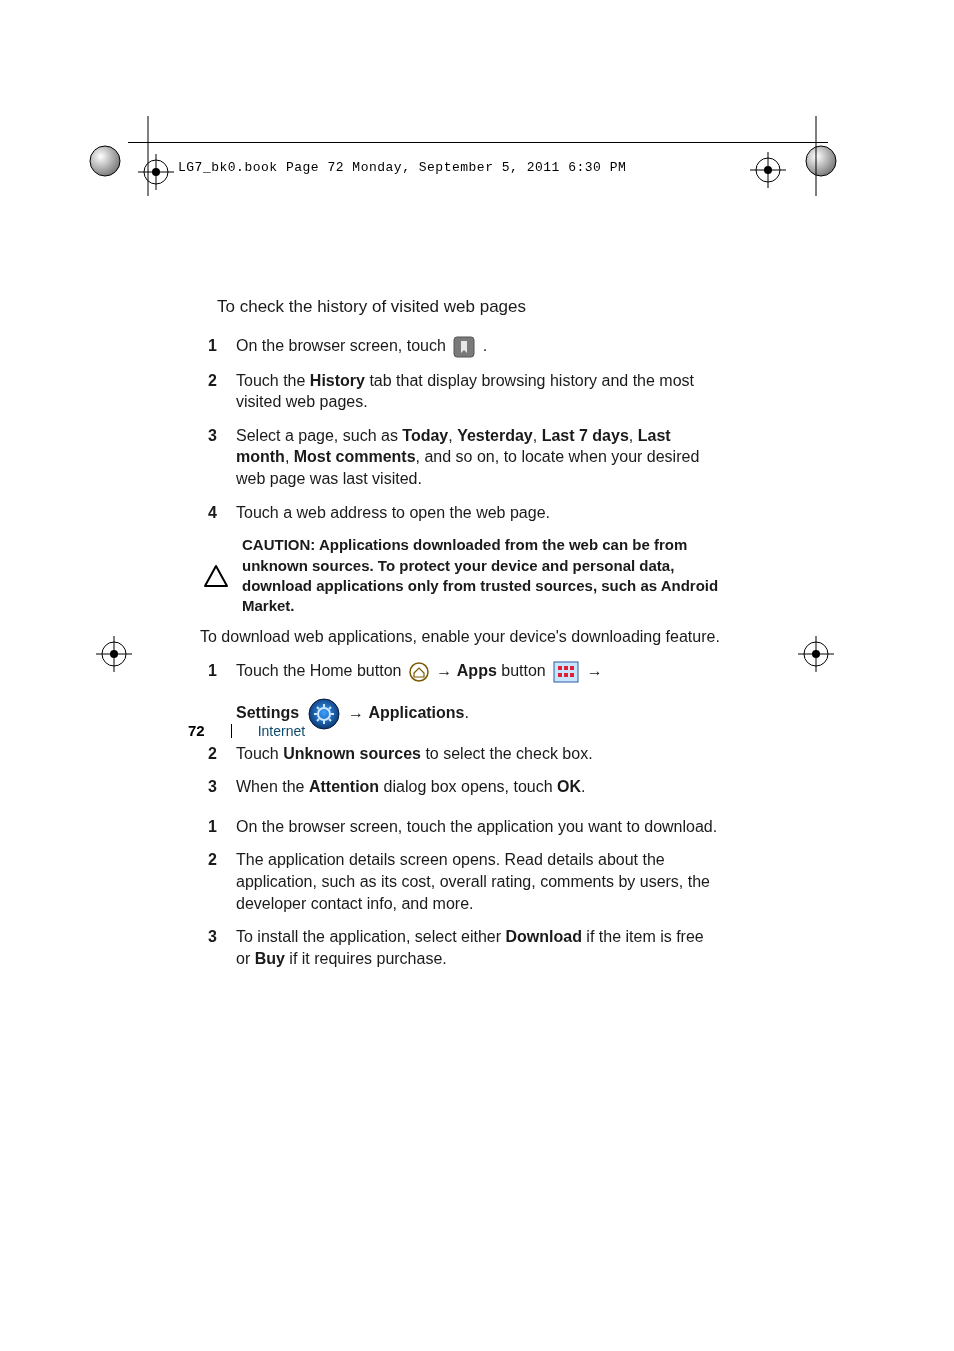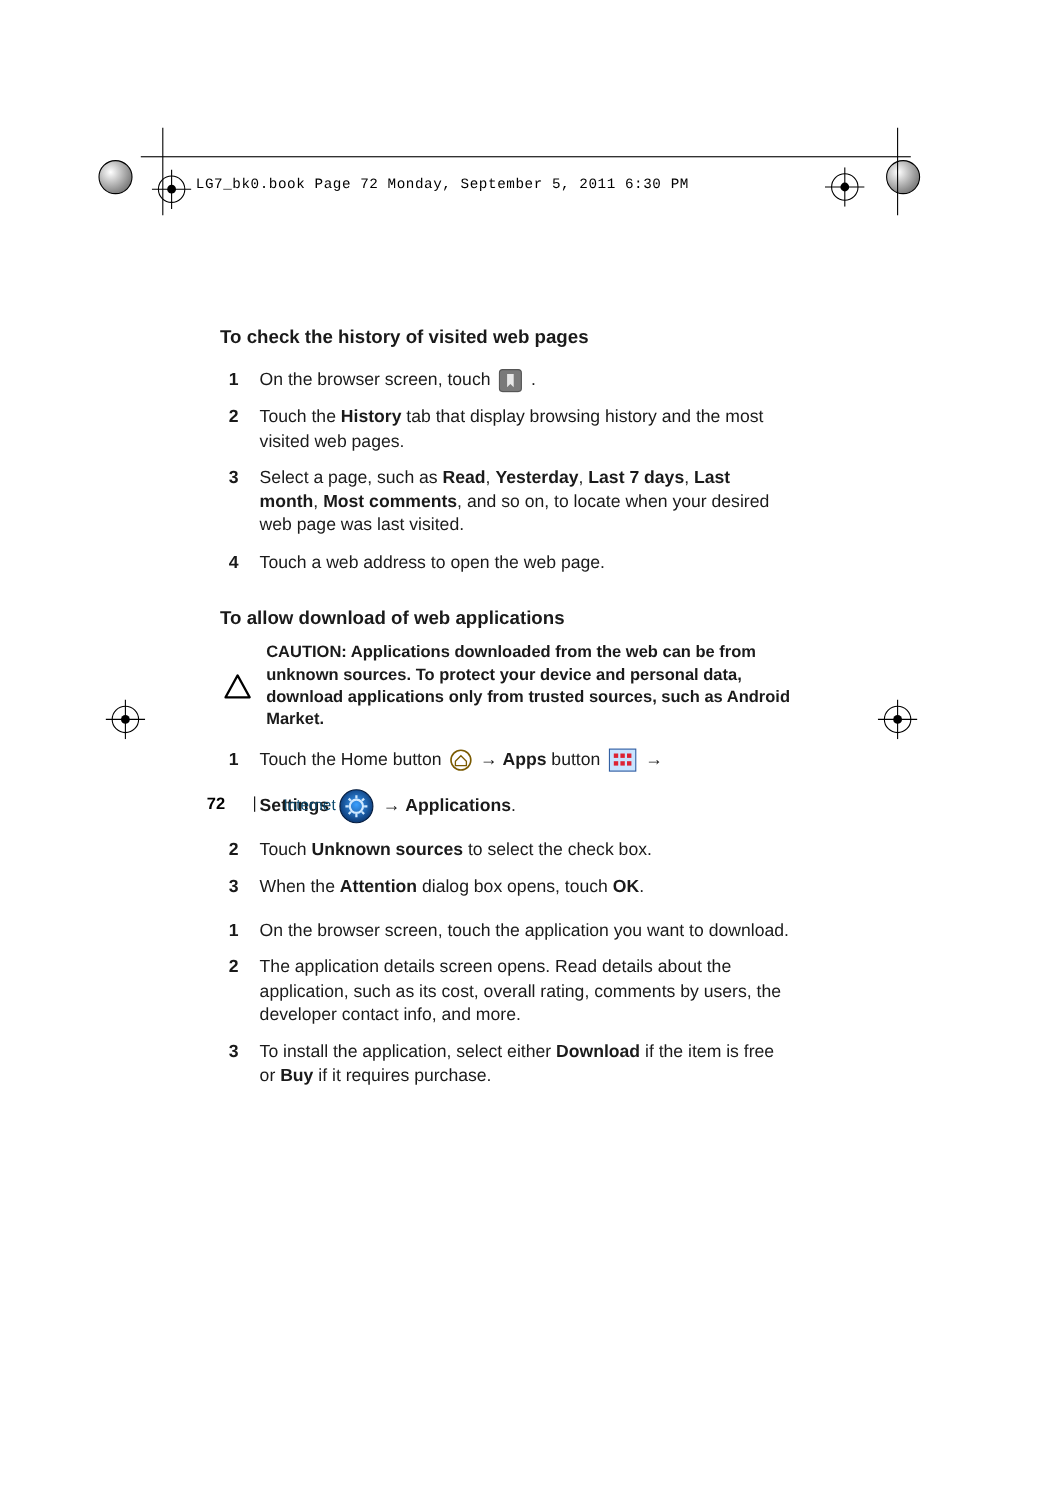--- a/index.html
+++ b/index.html
@@ -67,7 +67,7 @@
     color: #1a1a1a;
   }
 
-  .h { font-weight: 700; font-size: 17px; margin: 22px 0 10px 0; }
+  .h { font-weight: 400; font-size: 17px; margin: 22px 0 10px 17px; }
   .h:first-child { margin-top: 0; }
 
   ol.steps {

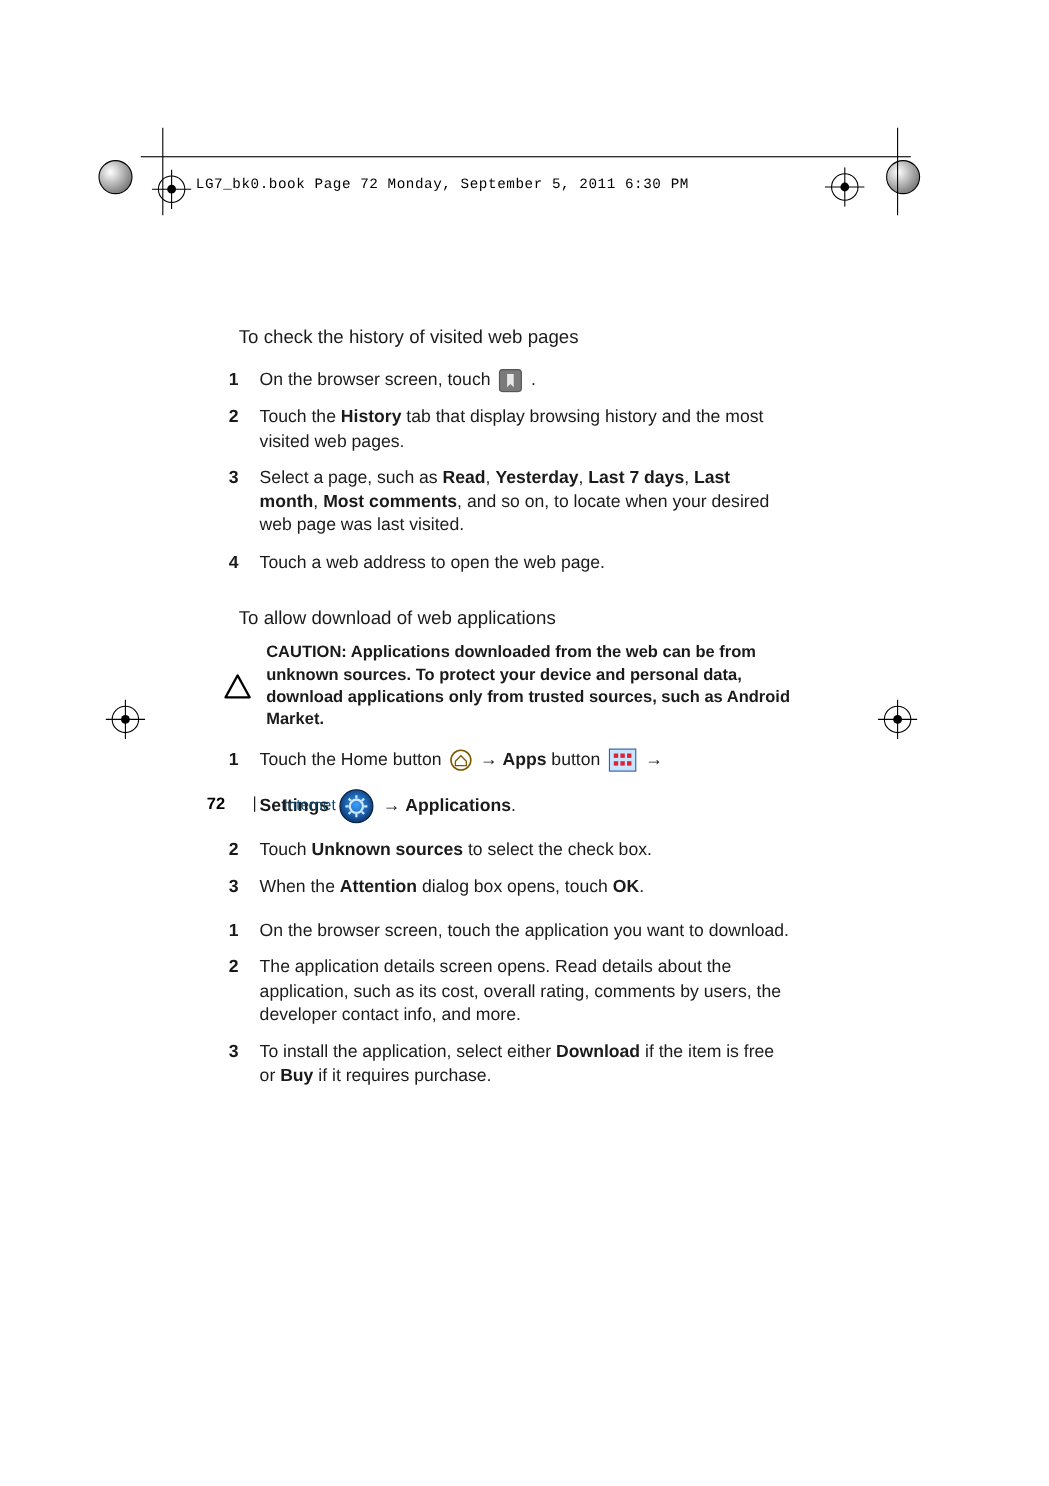--- a/index.html
+++ b/index.html
@@ -282,7 +282,7 @@
         <span>Touch the </span><span class="b">History</span><span> tab that display browsing history and the most visited web pages.</span>
       </li>
       <li>
-        <span>Select a page, such as </span><span class="b">Read</span><span>, </span><span class="b">Yesterday</span><span>, </span><span class="b">Last 7 days</span><span>, </span><span class="b">Last month</span><span>, </span><span class="b">Most comments</span><span>, and so on, to locate when your desired web page was last visited.</span>
+        <span>Select a page, such as </span><span class="b">Today</span><span>, </span><span class="b">Yesterday</span><span>, </span><span class="b">Last 7 days</span><span>, </span><span class="b">Last month</span><span>, </span><span class="b">Most comments</span><span>, and so on, to locate when your desired web page was last visited.</span>
       </li>
       <li>
         <span>Touch a web address to open the web page.</span>

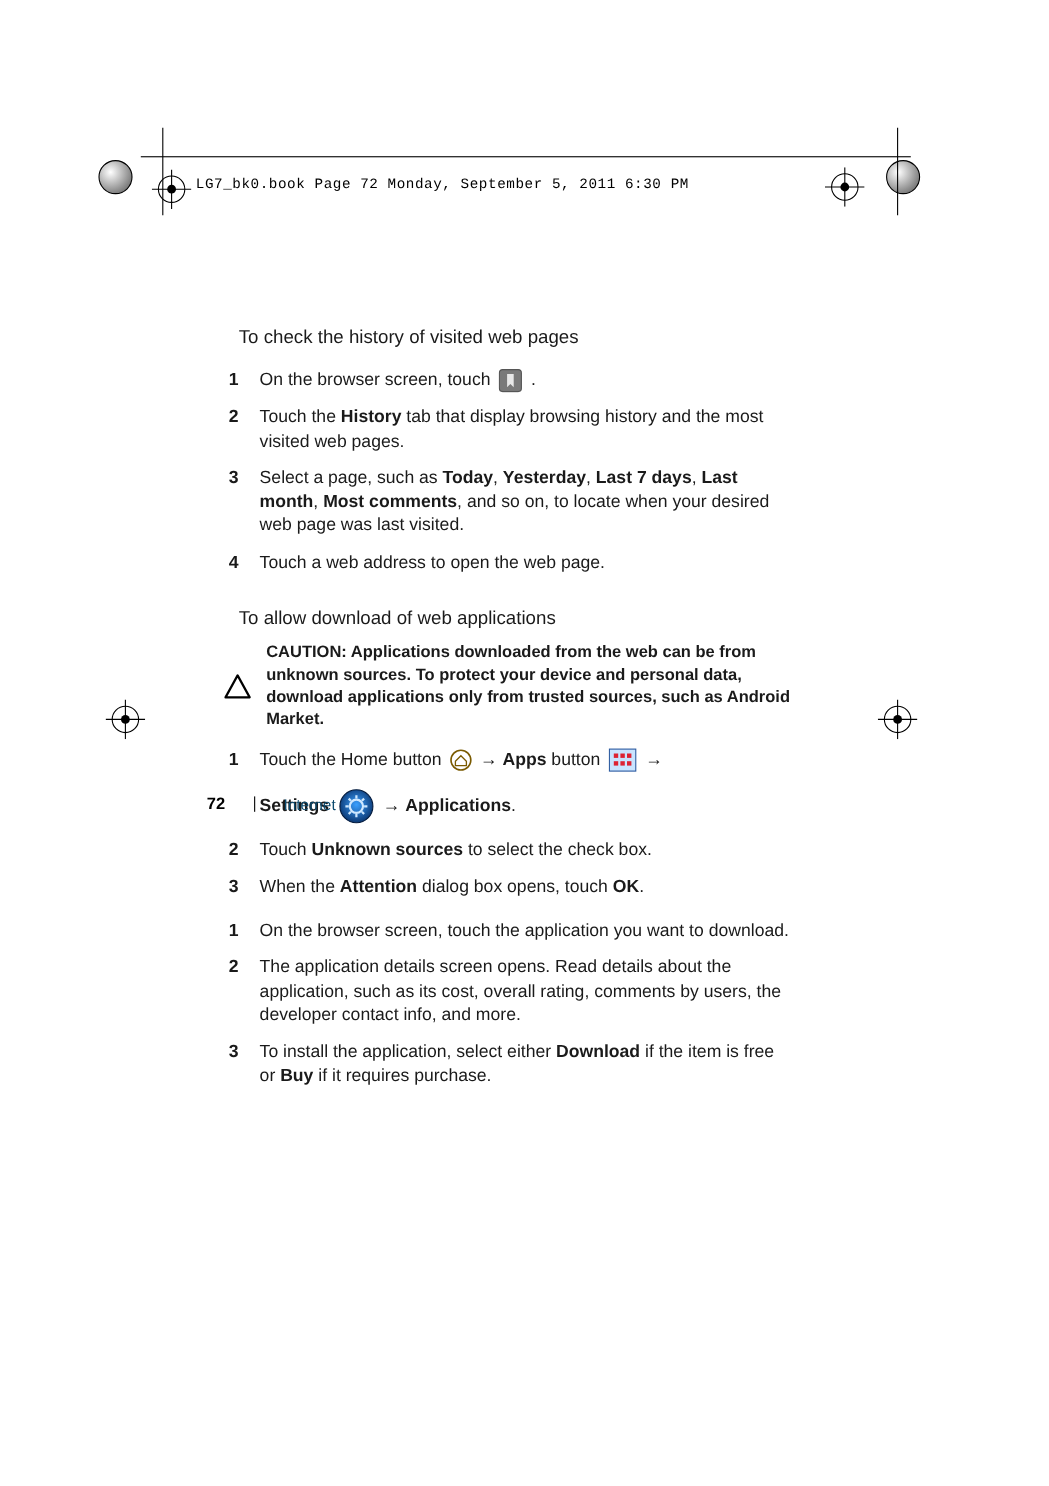--- a/index.html
+++ b/index.html
@@ -289,7 +289,6 @@
       </li>
     </ol>
 
-    <div class="h">To allow download of web applications</div>
 
     <div class="caution-row">
       <span class="inline-icon">

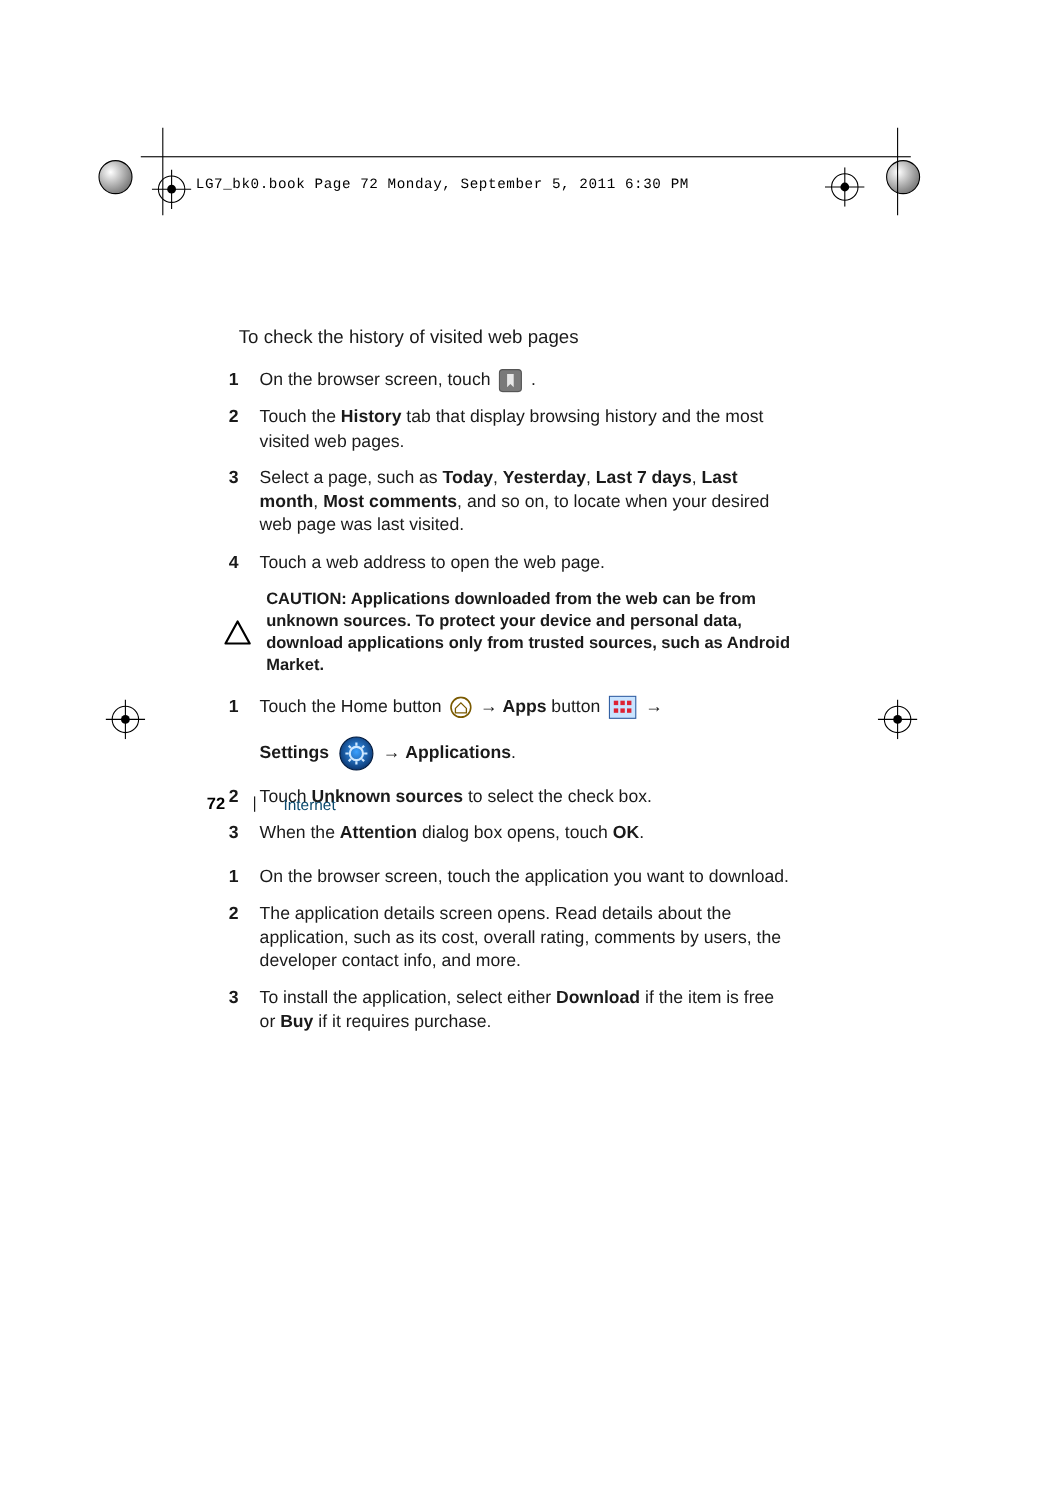--- a/index.html
+++ b/index.html
@@ -301,6 +301,7 @@
       </div>
     </div>
 
+    <div class="para">To download web applications, enable your device's downloading feature.</div>
 
     <ol class="steps">
       <li>

